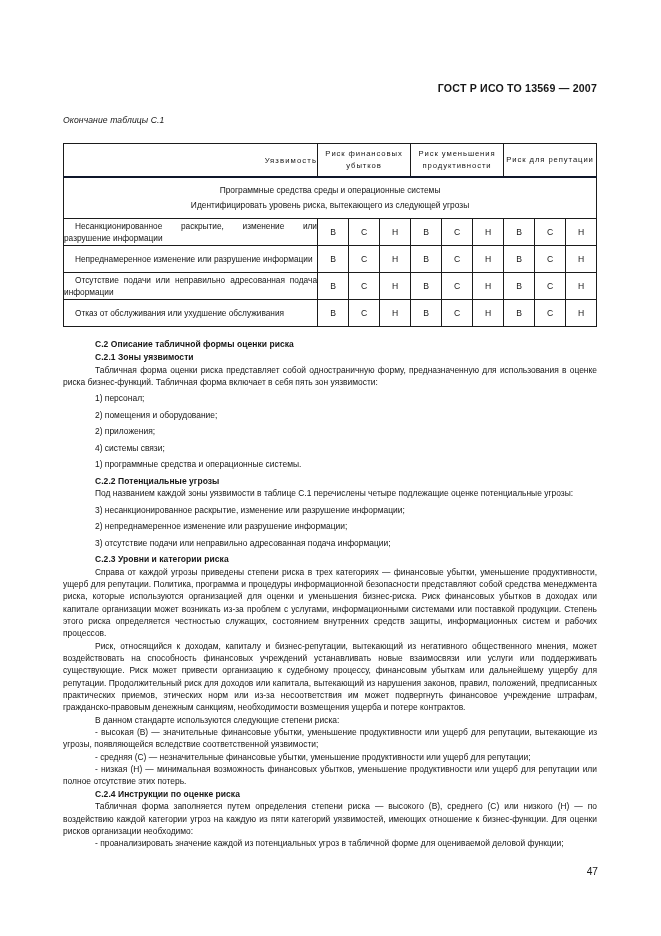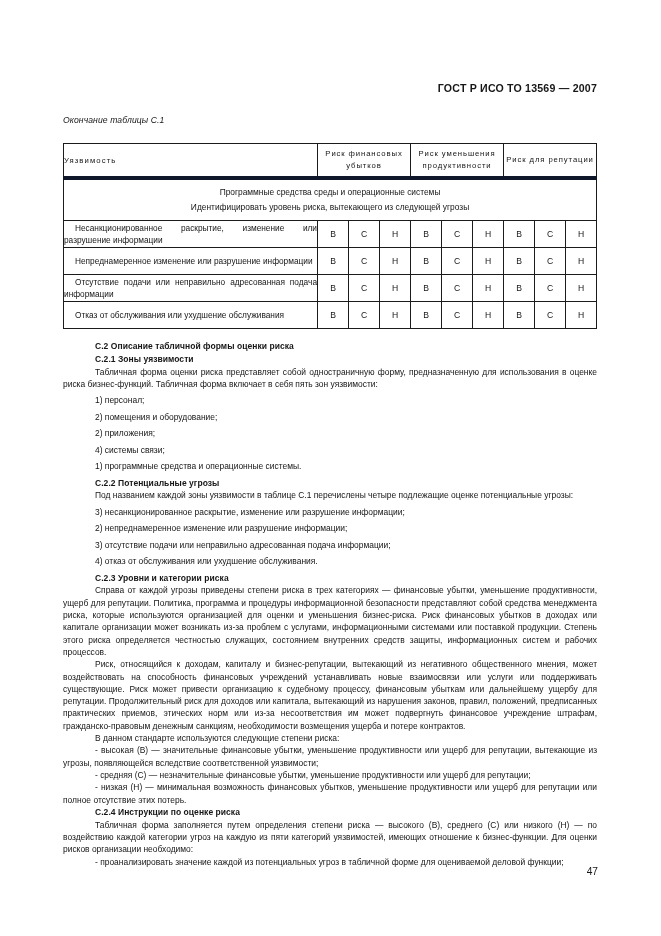--- a/index.html
+++ b/index.html
@@ -63,7 +63,7 @@
     font-weight: normal;
   }
   th.col-vuln {
-    text-align: left;
+    text-align: right;
     letter-spacing: 1.1px;
     height: 32px;
     padding: 0 4px;

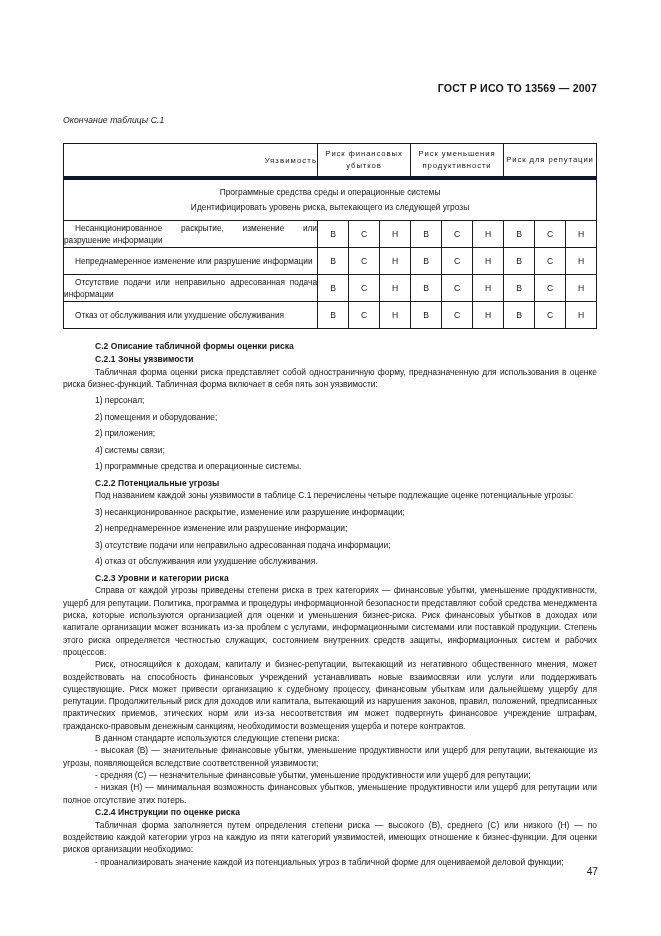--- a/index.html
+++ b/index.html
@@ -76,7 +76,7 @@
     padding: 0 3px;
   }
   tr.section-row td {
-    border-top: 4px solid #0f172a;
+    border-top: 2px solid #0f172a;
     text-align: center;
     padding: 5px 4px 6px 4px;
     line-height: 1.75;

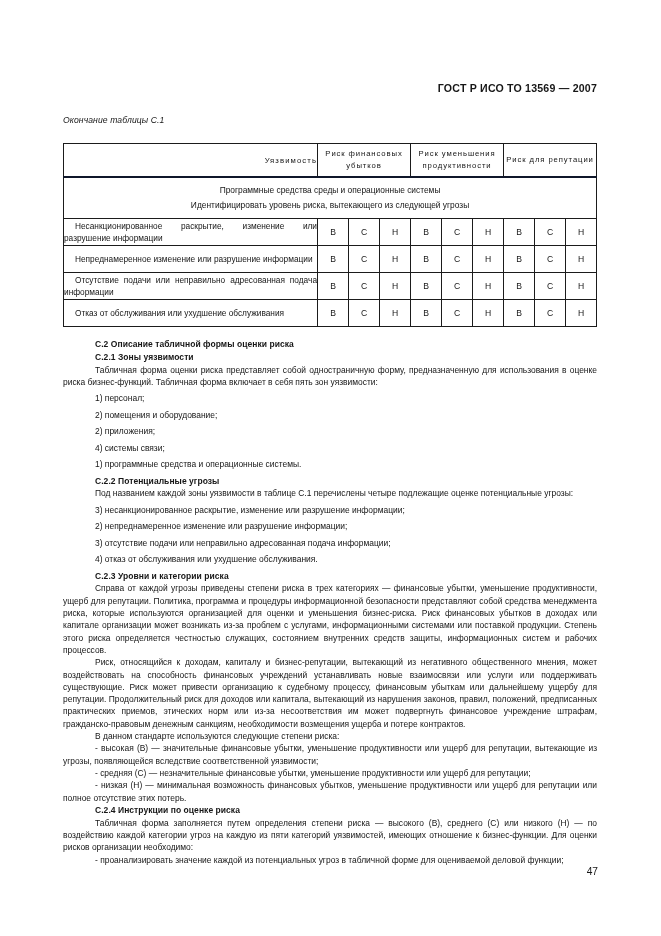--- a/index.html
+++ b/index.html
@@ -251,7 +251,6 @@
       <div class="li">3) несанкционированное раскрытие, изменение или разрушение информации;</div>
       <div class="li">2) непреднамеренное изменение или разрушение информации;</div>
       <div class="li">3) отсутствие подачи или неправильно адресованная подача информации;</div>
-      <div class="li">4) отказ от обслуживания или ухудшение обслуживания.</div>
 
       <div class="h3">С.2.3 Уровни и категории риска</div>
       <p class="para">Справа от каждой угрозы приведены степени риска в трех категориях — финансовые убытки, уменьшение продуктивности, ущерб для репутации. Политика, программа и процедуры информационной безопасности представляют собой средства менеджмента риска, которые используются организацией для оценки и уменьшения бизнес-риска. Риск финансовых убытков в доходах или капитале организации может возникать из-за проблем с услугами, информационными системами или поставкой продукции. Степень этого риска определяется честностью служащих, состоянием внутренних средств защиты, информационных систем и рабочих процессов.</p>

